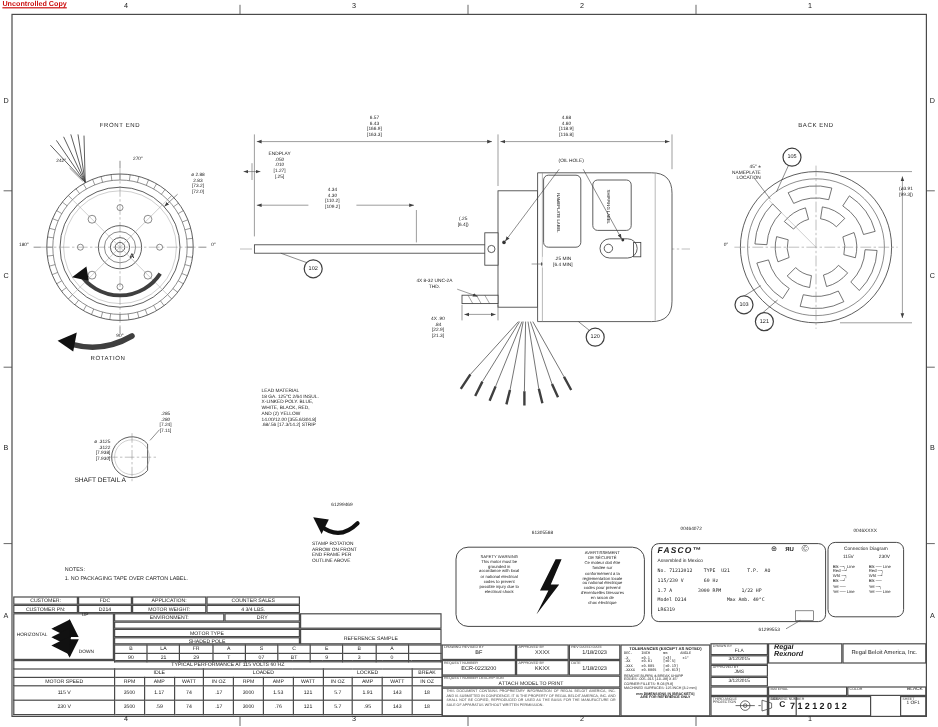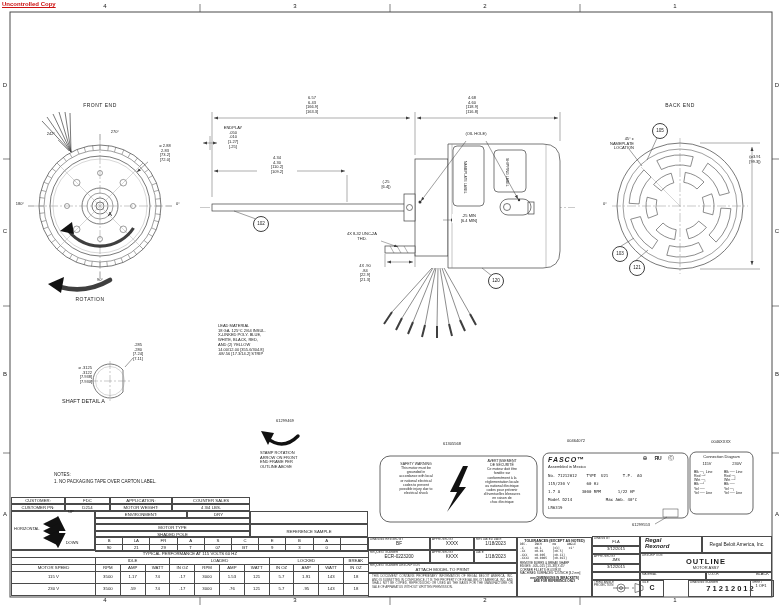--- a/index.html
+++ b/index.html
@@ -597,11 +597,6 @@
 <div class="cell" style="left:702px;top:536px;width:70px;height:17px">
       <span class="cv" style="font-size:4.8px;line-height:16px">Regal Beloit America, Inc.</span>
     </div>
-<div class="cell" style="left:640px;top:553px;width:132px;height:19px">
-  <span class="cl">DESCRIPTION</span>
-  <span class="cv bold" style="font-size:7.5px;letter-spacing:1px">OUTLINE</span>
-  <span class="cv" style="font-size:4px">MOTOR ASSY</span>
-</div>
 <div class="cell" style="left:640px;top:572px;width:66px;height:8px">
       <span class="cl">MATERIAL</span>
     </div>

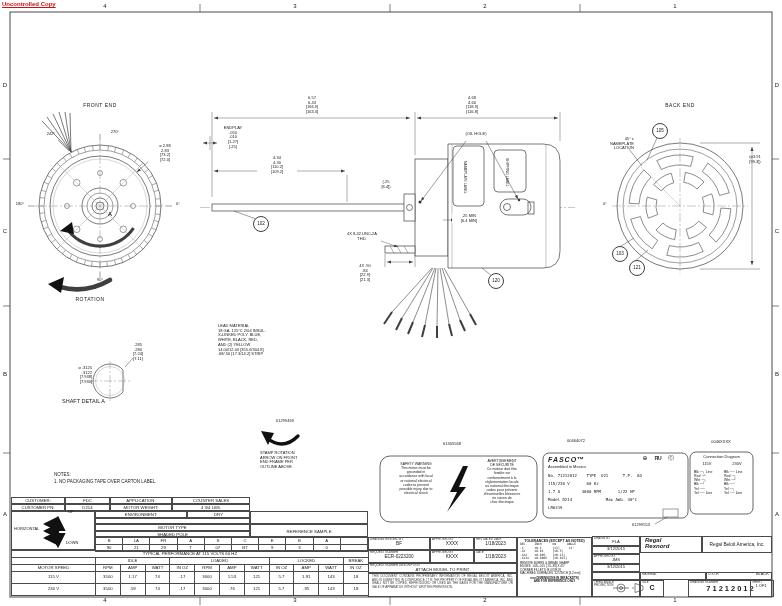--- a/index.html
+++ b/index.html
@@ -608,7 +608,7 @@
       <span class="cl">SIZE</span>
       <span class="cv bold" style="font-size:7px">C</span>
     </div>
-<div class="cell" style="left:688px;top:580px;width:86px;height:17px">
+<div class="cell" style="left:640px;top:580px;width:86px;height:17px">
       <span class="cl">DRAWING NUMBER</span>
       <span class="cv bold" style="font-size:7.5px;letter-spacing:2px">71212012</span>
     </div>

